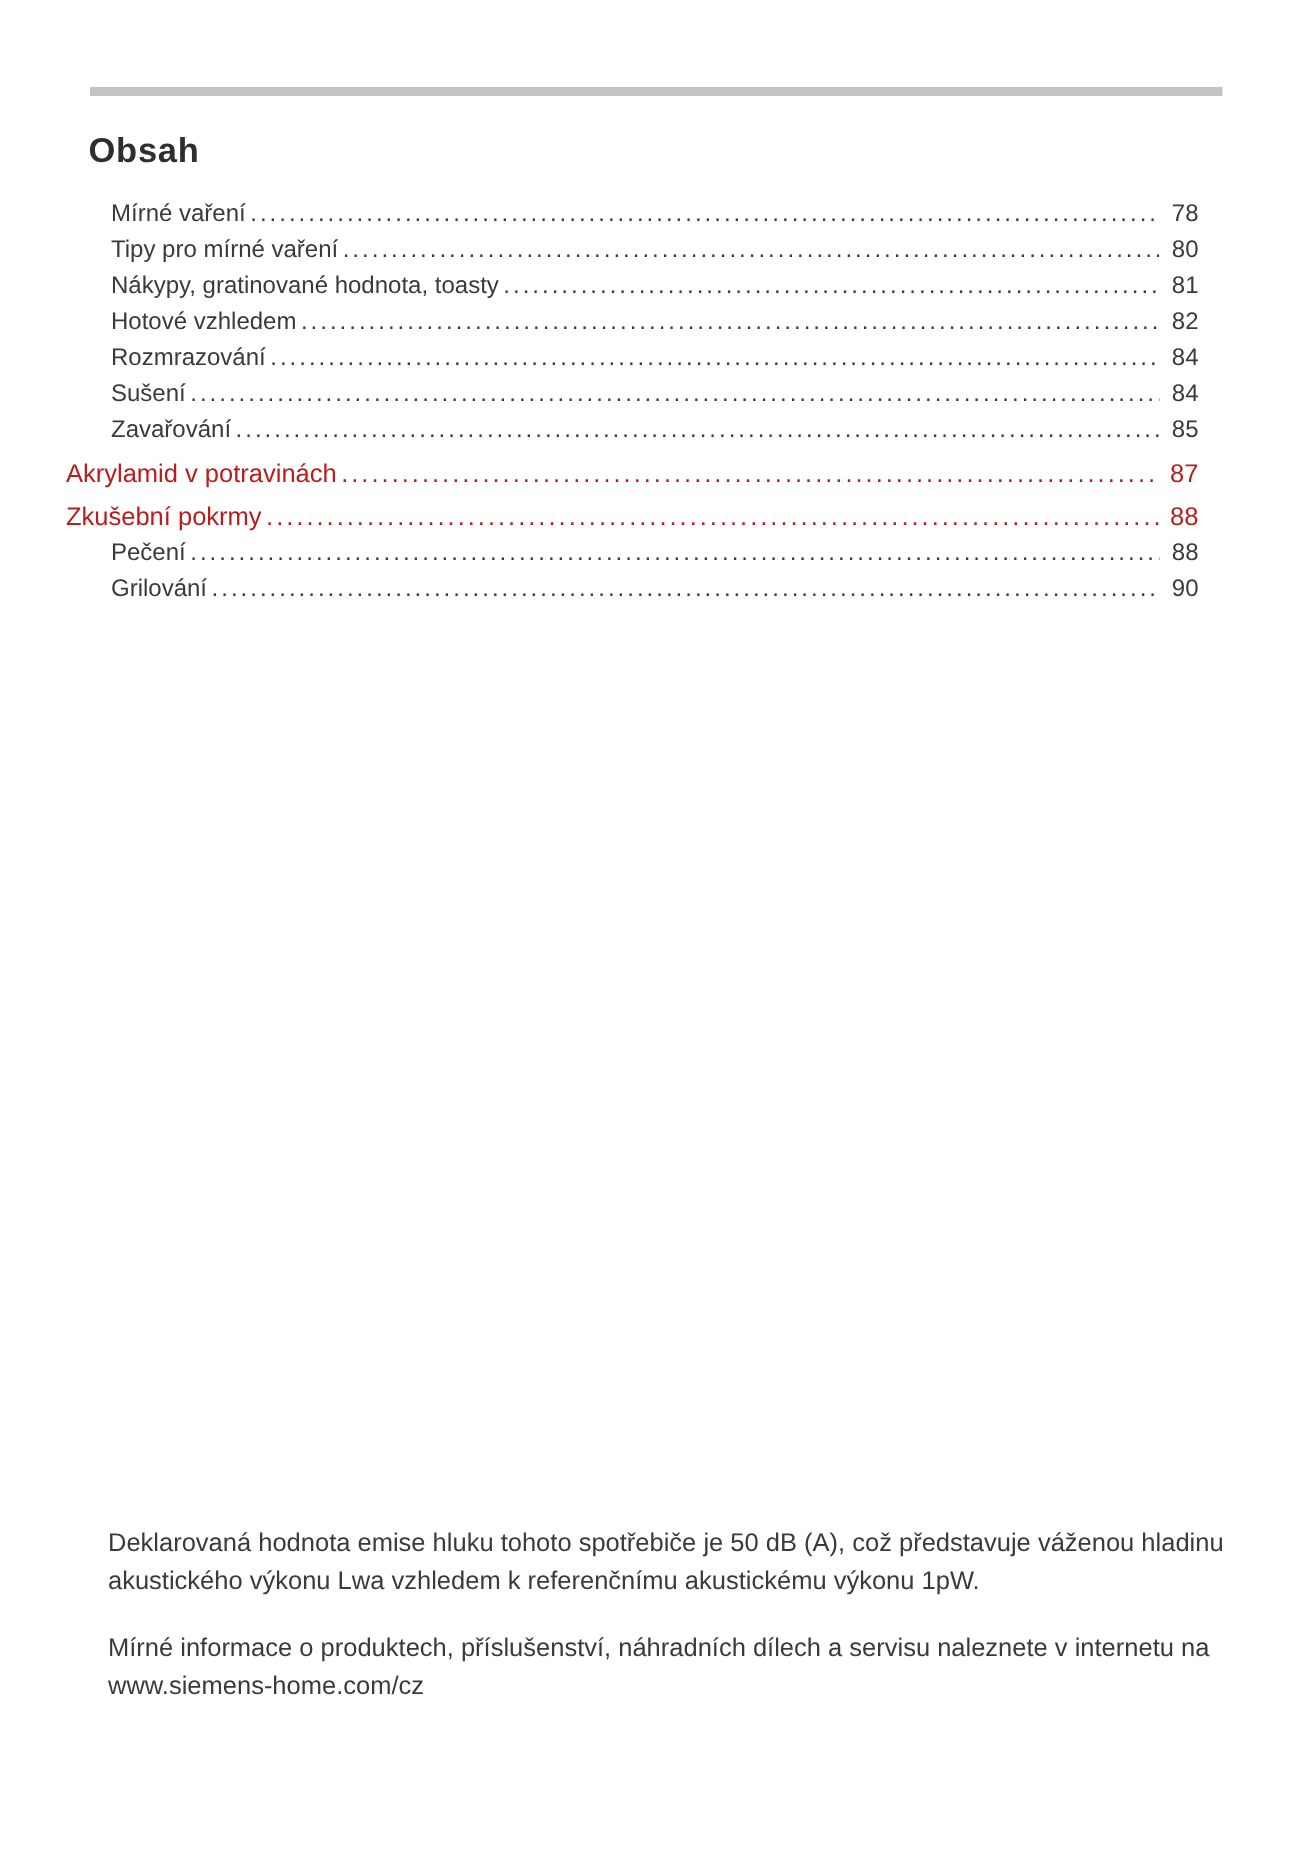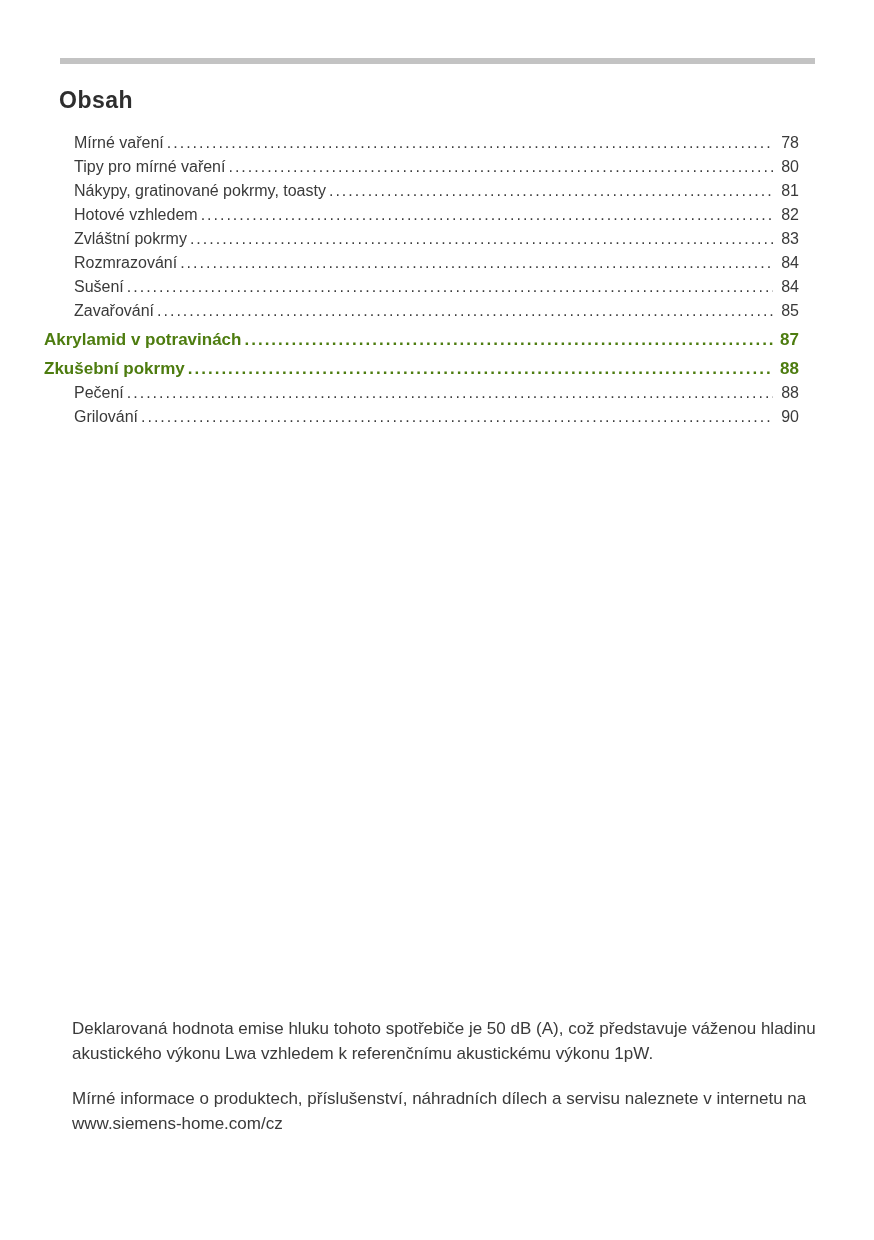--- a/index.html
+++ b/index.html
@@ -113,7 +113,7 @@
     </div>
 
     <div class="toc-row level2">
-      <span class="toc-label">Nákypy, gratinované pokrmy, toasty</span>
+      <span class="toc-label">Nákypy, gratinované hodnota, toasty</span>
       <span class="dot-leader"></span>
       <span class="toc-page">81</span>
     </div>

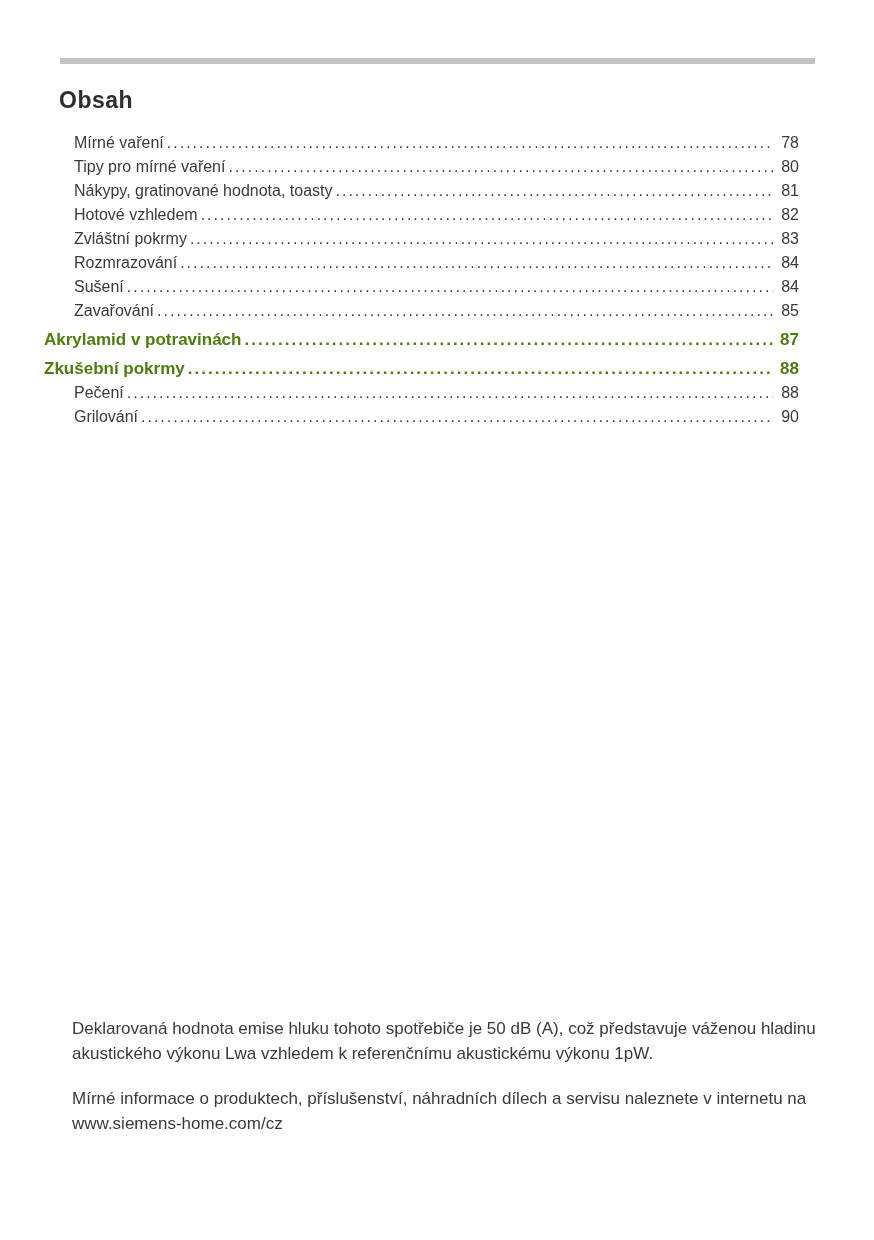--- a/index.html
+++ b/index.html
@@ -124,11 +124,6 @@
       <span class="toc-page">82</span>
     </div>
 
-    <div class="toc-row level2">
-      <span class="toc-label">Zvláštní pokrmy</span>
-      <span class="dot-leader"></span>
-      <span class="toc-page">83</span>
-    </div>
 
     <div class="toc-row level2">
       <span class="toc-label">Rozmrazování</span>

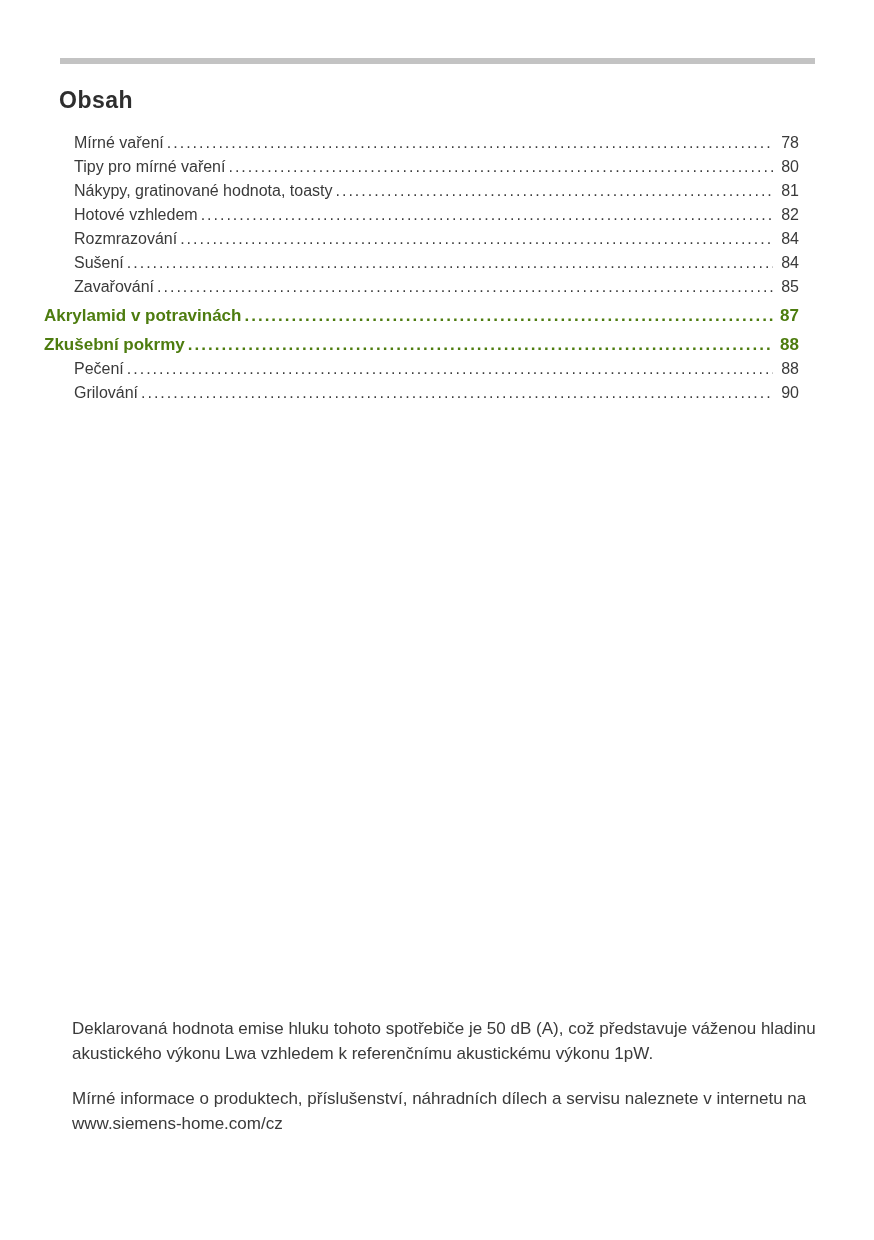--- a/index.html
+++ b/index.html
@@ -53,10 +53,10 @@
     padding-left: 30px;
   }
   .toc-row.level1 {
-    font-weight: 700;
+    font-weight: 400;
     font-size: 17px;
     margin-top: 5px;
-    color: #4d7c0f;
+    color: #b91c1c;
   }
   .toc-label {
     flex: 0 0 auto;

